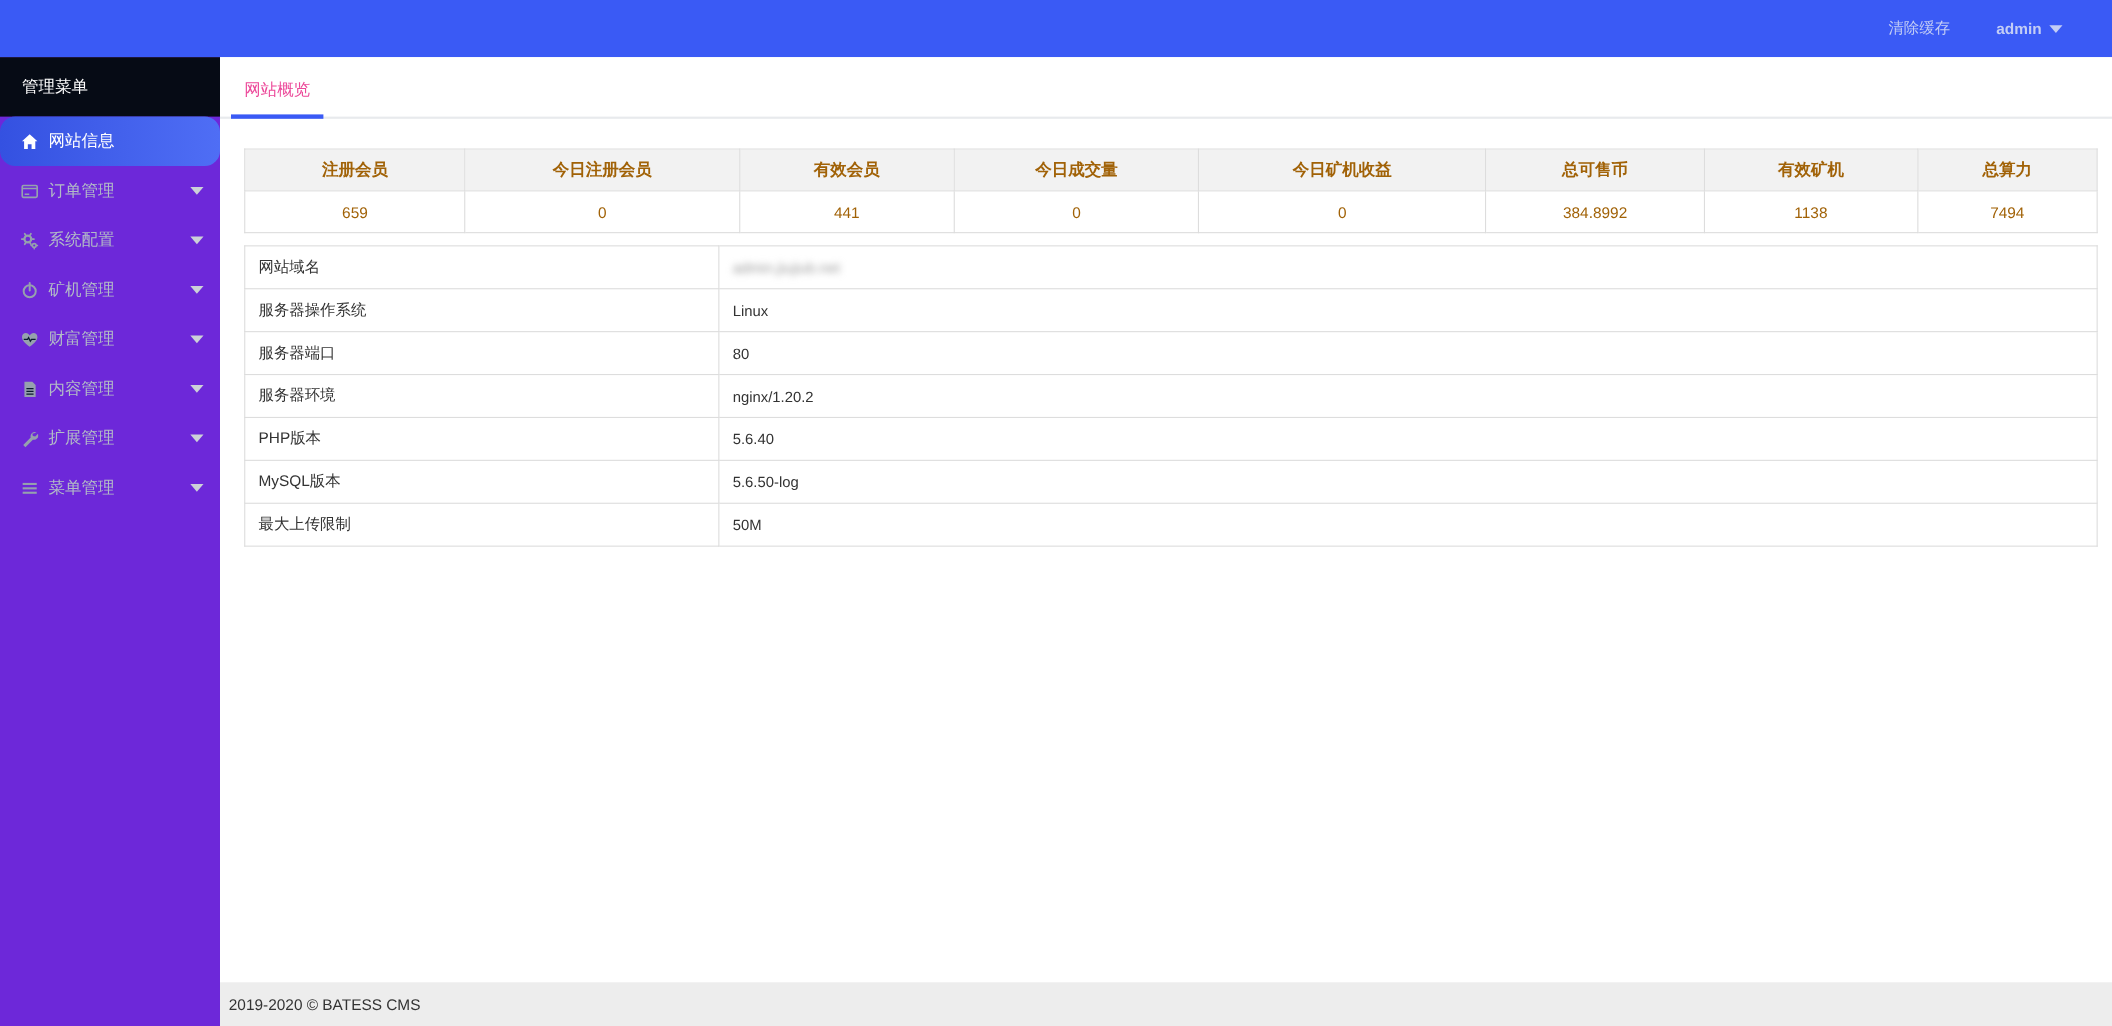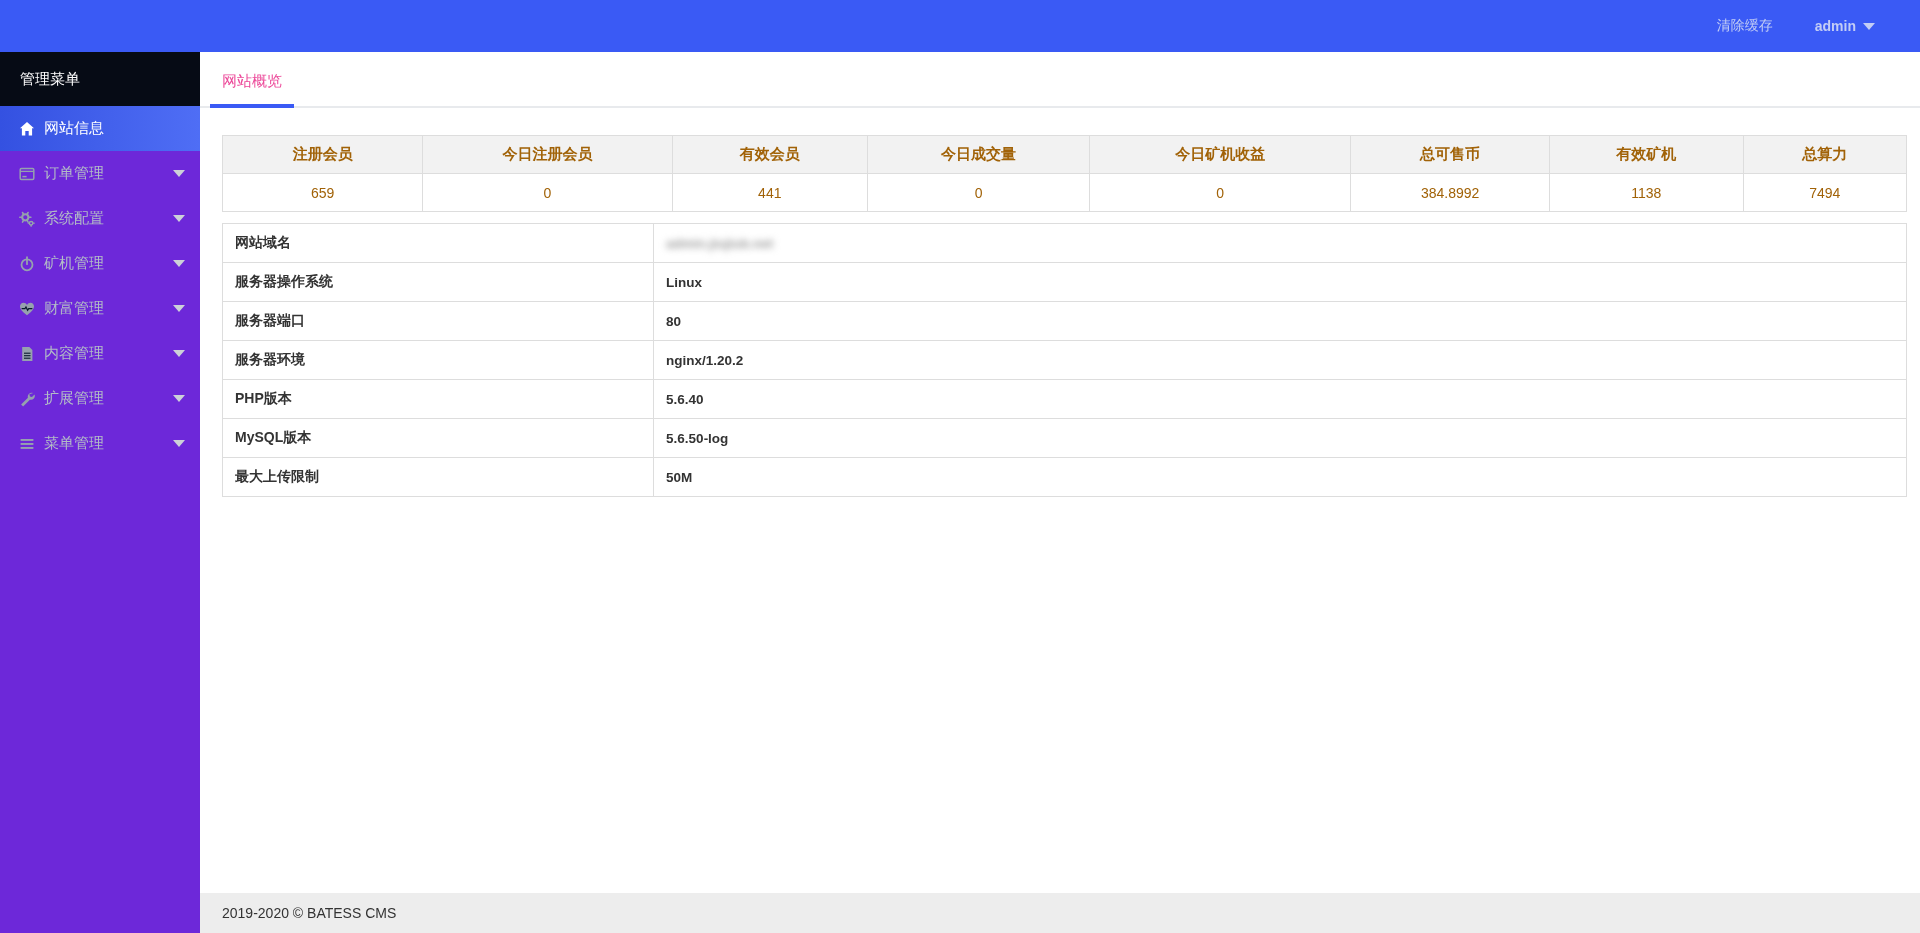--- a/index.html
+++ b/index.html
@@ -45,7 +45,7 @@
     border-right:6px solid transparent; border-top:7px solid #ccd1d8;
   }
   .side-item.active {
-    background:linear-gradient(90deg,#3451e1,#4f6ef5); color:#fff;
+    background:linear-gradient(90deg,#3451e1,#4f6ef5); color:#fff;border-radius:14px;
   }
   .side-item.active .icon { color:#fff; }
   

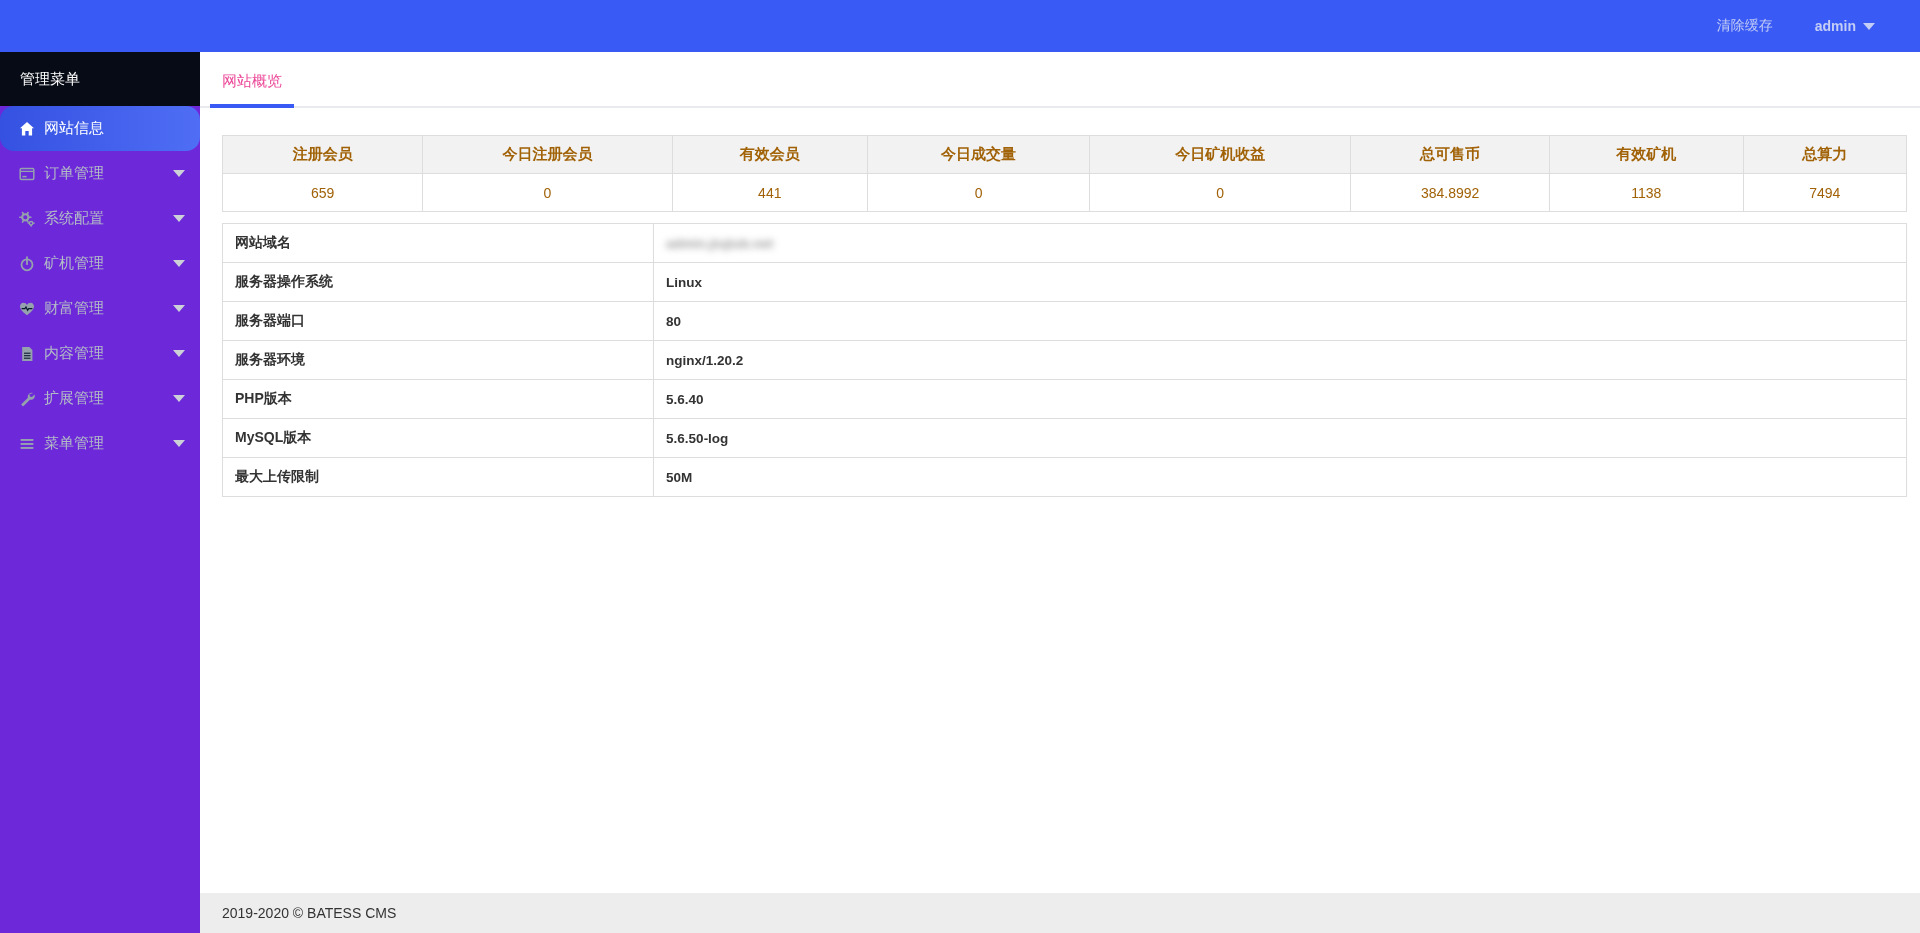--- a/index.html
+++ b/index.html
@@ -68,7 +68,7 @@
   .info { margin-top:11px; }
   .info td {
     border:1px solid #ddd; height:39px; padding-left:12px;
-    font-size:14px; color:#333; overflow:hidden; white-space:nowrap;font-weight:bold;
+    font-size:14px; color:#333; overflow:hidden; white-space:nowrap;
   }
   .info td.val { font-size:13.5px; }
   .blurred { filter:blur(3.5px); color:#9a9a9a; }

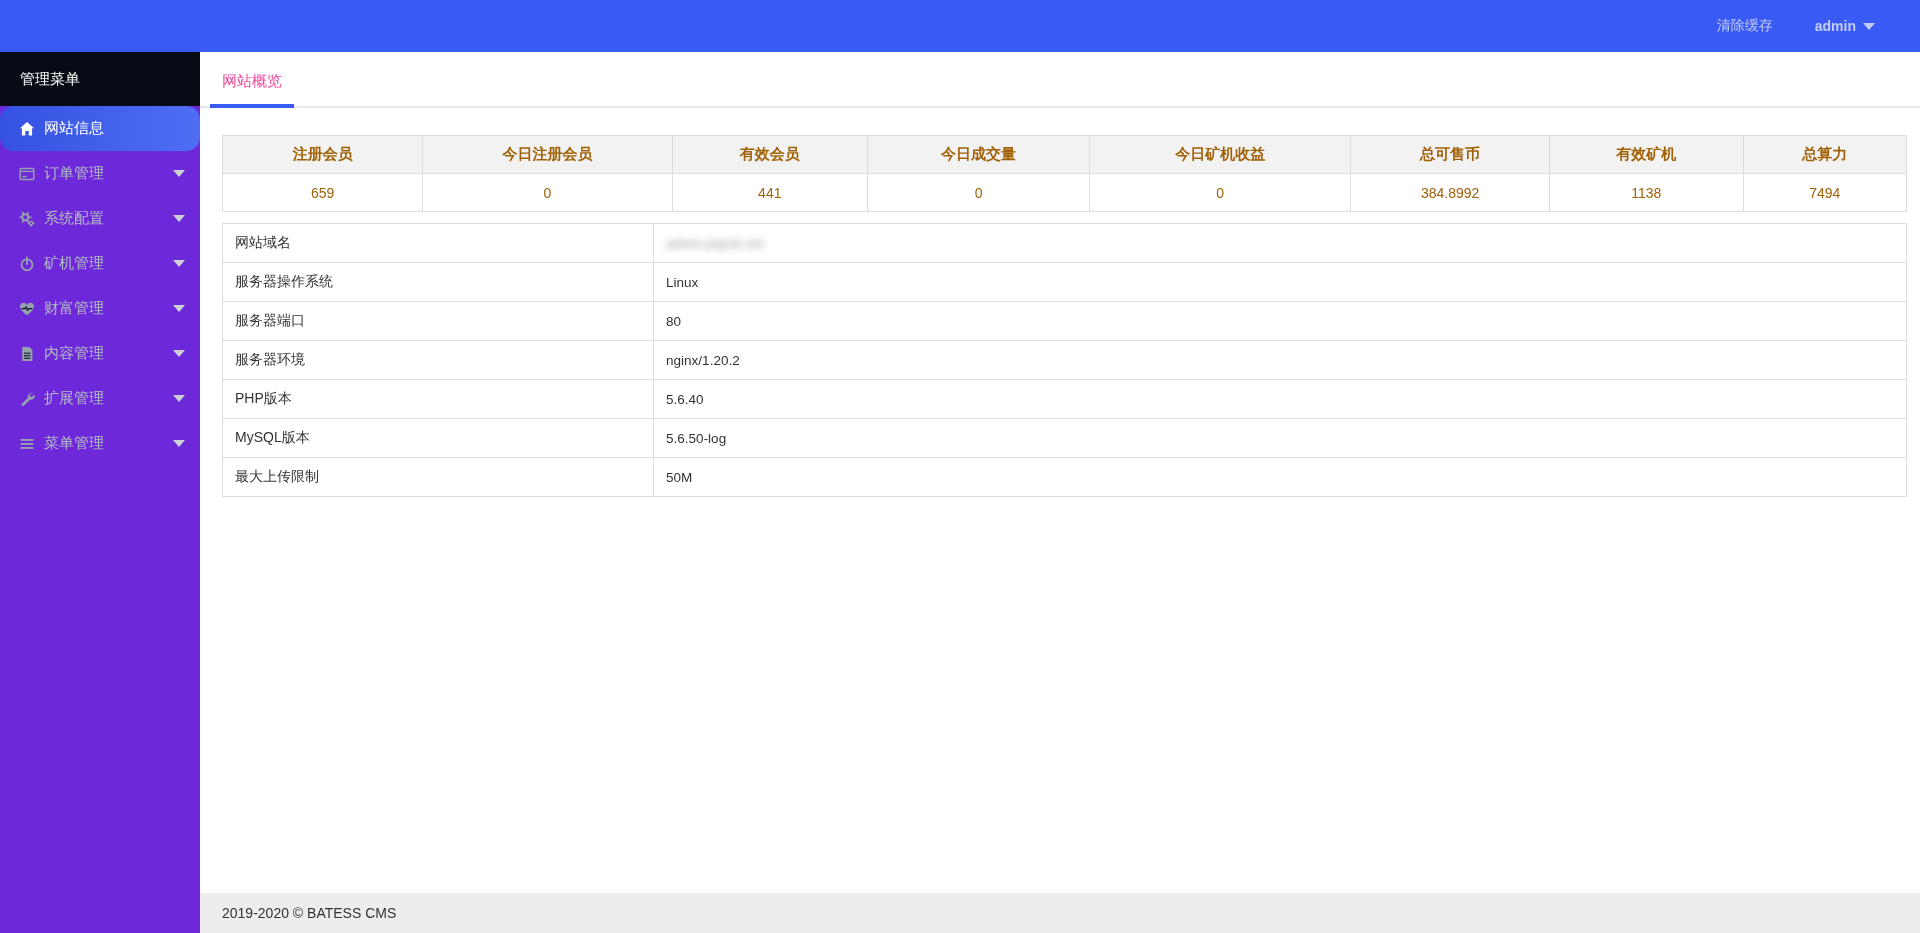--- a/index.html
+++ b/index.html
@@ -75,7 +75,7 @@
   
   .footer {
     height:40px; background:#ededed; display:flex; align-items:center;
-    padding-left:22px; font-size:14px; color:#333; flex-shrink:0;
+    padding-left:8px; font-size:14px; color:#333; flex-shrink:0;
   }
 </style>
 </head>

